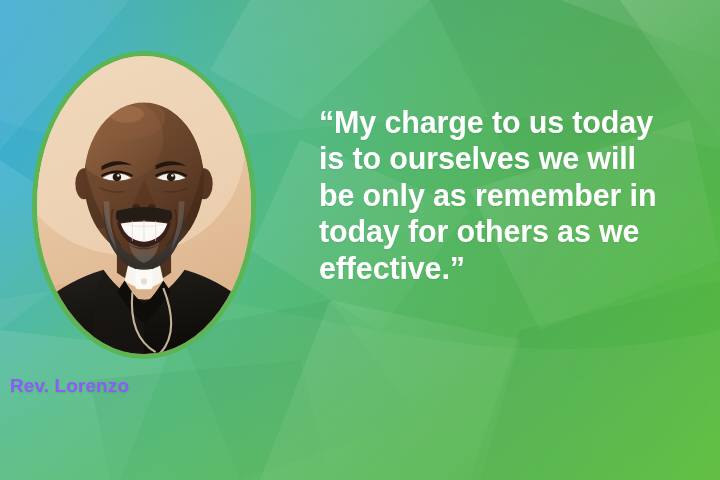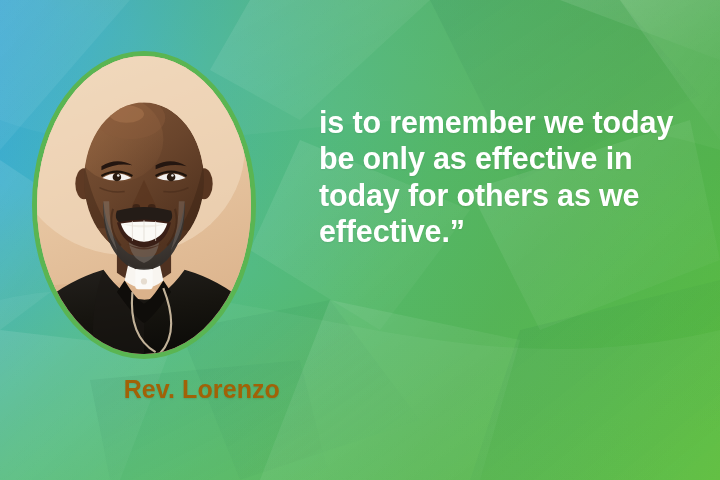--- a/index.html
+++ b/index.html
@@ -250,6 +250,7 @@
   </div>
 
   <div class="quote-block">
+    <span class="quote-line">“My charge to us today</span>
     <span class="quote-line">is to remember we today</span>
     <span class="quote-line">be only as effective in</span>
     <span class="quote-line">today for others as we</span>

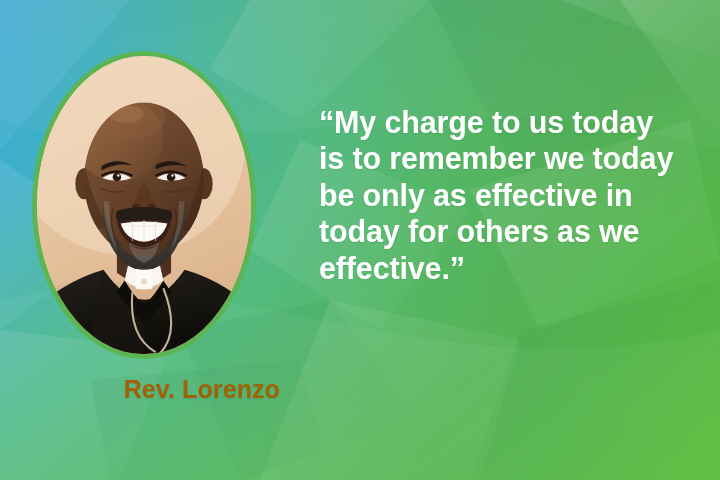--- a/index.html
+++ b/index.html
@@ -251,7 +251,7 @@
 
   <div class="quote-block">
     <span class="quote-line">“My charge to us today</span>
-    <span class="quote-line">is to remember we today</span>
+    <span class="quote-line">is to ourselves we will</span>
     <span class="quote-line">be only as effective in</span>
     <span class="quote-line">today for others as we</span>
     <span class="quote-line">effective.”</span>

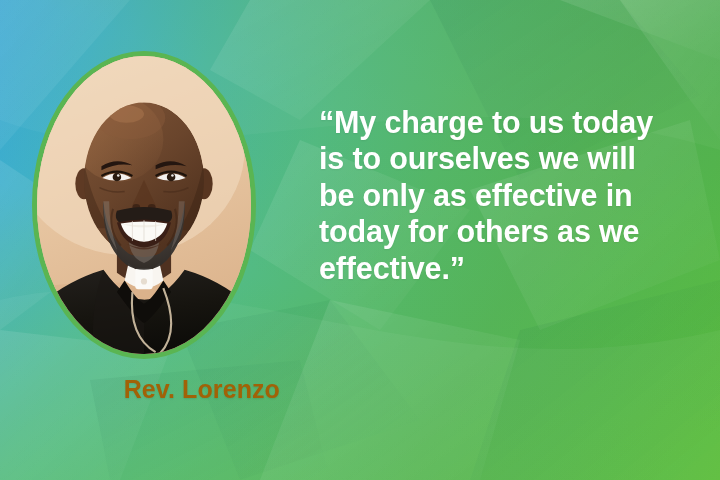--- a/index.html
+++ b/index.html
@@ -252,7 +252,7 @@
   <div class="quote-block">
     <span class="quote-line">“My charge to us today</span>
     <span class="quote-line">is to ourselves we will</span>
-    <span class="quote-line">be only as effective in</span>
+    <span class="quote-line">be only as remember in</span>
     <span class="quote-line">today for others as we</span>
     <span class="quote-line">effective.”</span>
   </div>

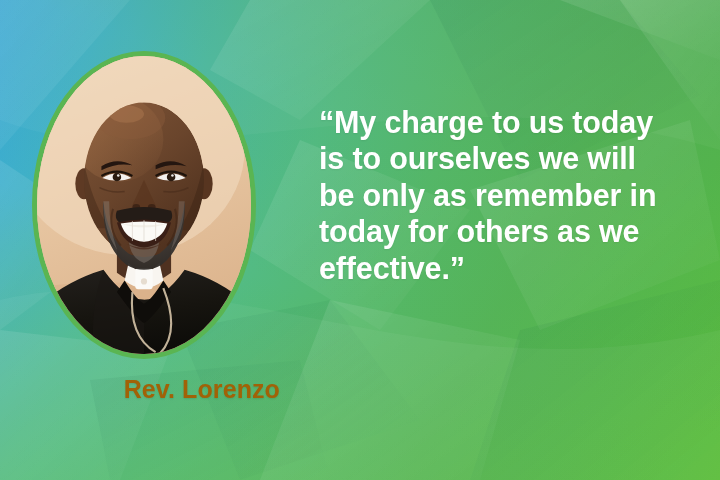--- a/index.html
+++ b/index.html
@@ -78,9 +78,9 @@
     left: 10px;
     top: 374px;
     width: 270px;
-    text-align: right;
-    color: #a16207;
-    font-size: 25px;
+    text-align: left;
+    color: #8b5cf6;
+    font-size: 19px;
     font-weight: bold;
     line-height: 1.22;
     letter-spacing: 0.1px;

